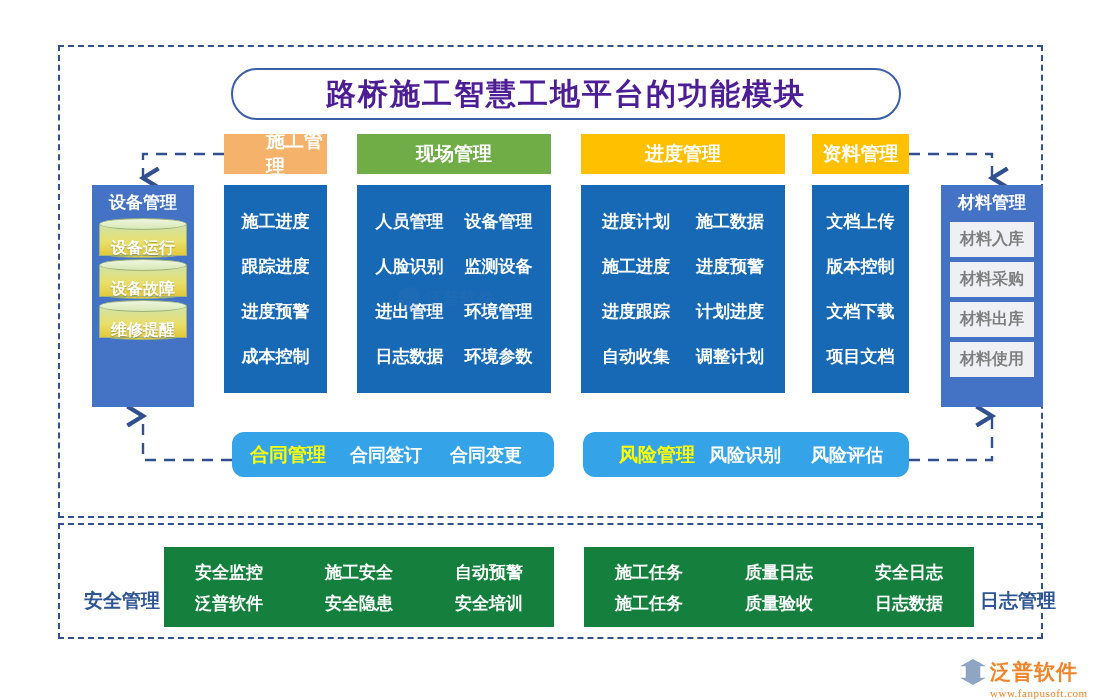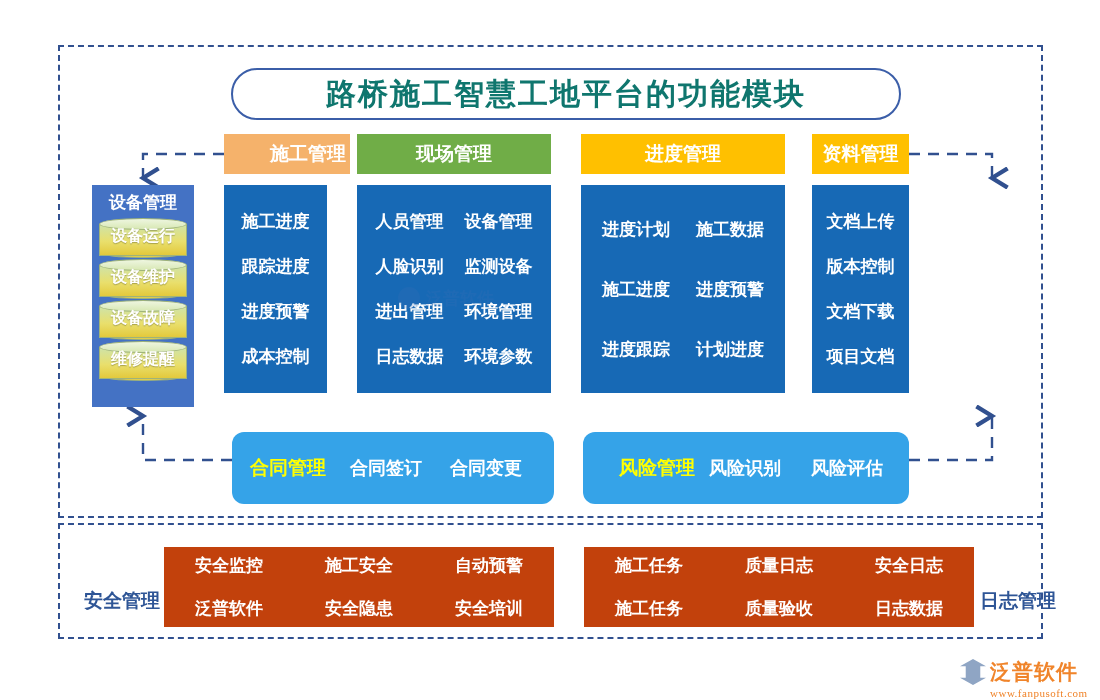--- a/index.html
+++ b/index.html
@@ -21,7 +21,7 @@
     border:2px solid #3b5ea8;border-radius:26px;background:#ffffff;
     display:flex;align-items:center;justify-content:center;box-sizing:border-box;
   }
-  #title-text{font-size:30px;font-weight:bold;color:#0f766e;letter-spacing:2px;}
+  #title-text{font-size:30px;font-weight:bold;color:#4c1d95;letter-spacing:2px;}
 
   
   .tab{

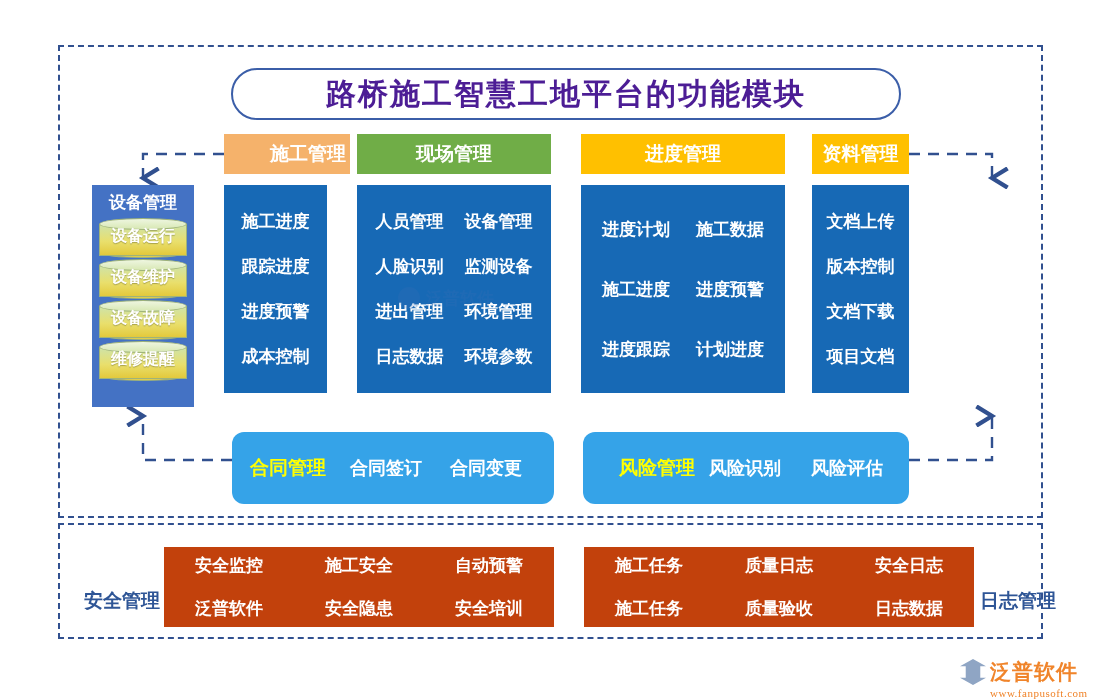--- a/index.html
+++ b/index.html
@@ -28,7 +28,7 @@
     position:absolute;height:40px;display:flex;align-items:center;justify-content:center;
     color:#ffffff;font-weight:bold;font-size:19px;box-sizing:border-box;
   }
-  #tab-0{left:224px;top:134px;width:126px;background:#f5b26b;padding-left:42px;}
+  #tab-0{left:224px;top:134px;width:103px;background:#f5b26b;padding-left:42px;}
   #tab-1{left:357px;top:134px;width:194px;background:#70ad47;}
   #tab-2{left:581px;top:134px;width:204px;background:#ffc000;}
   #tab-3{left:812px;top:134px;width:97px;background:#ffc000;}

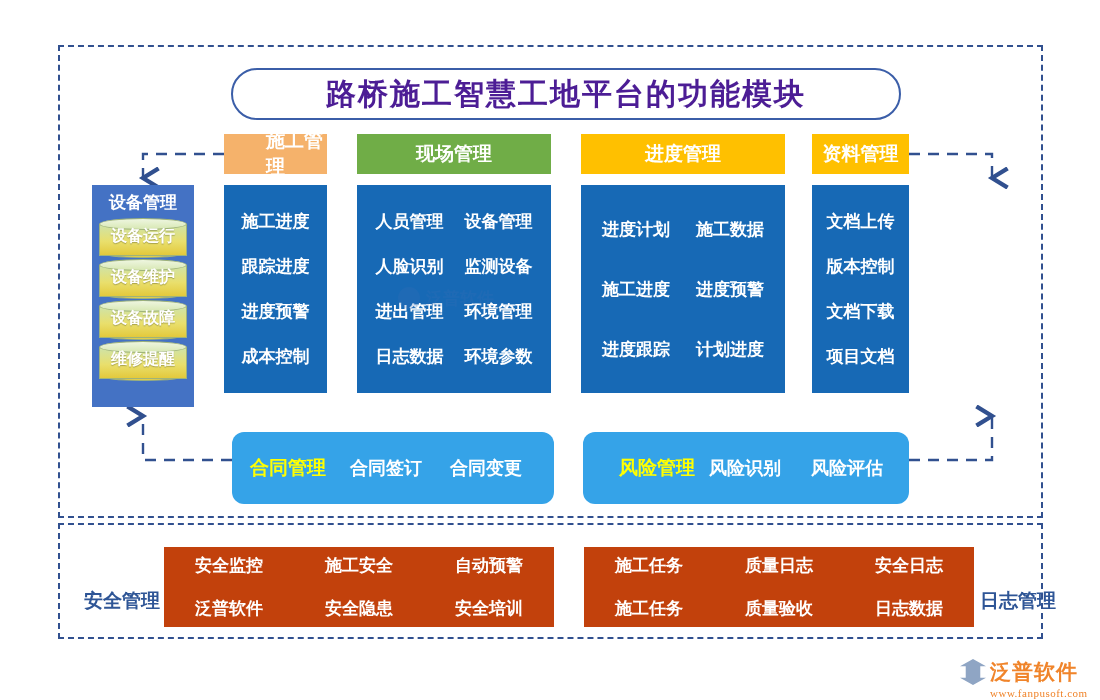--- a/index.html
+++ b/index.html
@@ -280,6 +280,13 @@
     </div>
   </div>
 
+  <div id="mat-col">
+    <div id="mat-title">材料管理</div>
+    <div class="mat-box">材料入库</div>
+    <div class="mat-box">材料采购</div>
+    <div class="mat-box">材料出库</div>
+    <div class="mat-box">材料使用</div>
+  </div>
 
   <div class="bar" id="bar-contract">
     <span class="bar-head">合同管理</span>

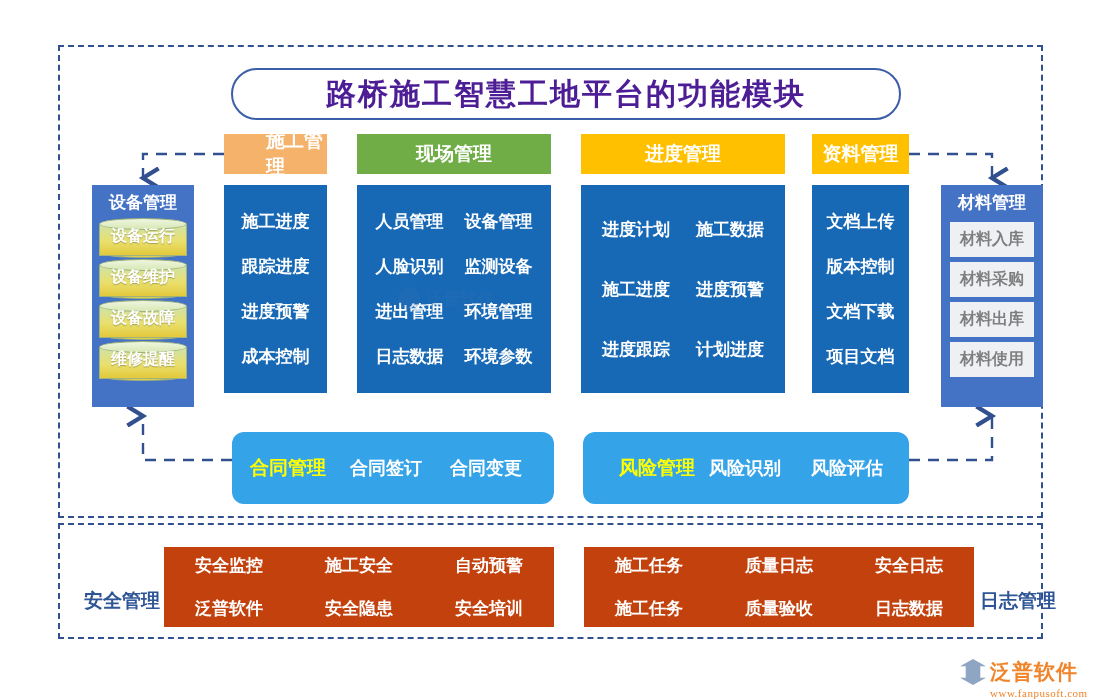--- a/index.html
+++ b/index.html
@@ -75,7 +75,7 @@
     background:#dfce4a;border:1px solid #9fb37a;box-sizing:border-box;
   }
   .cyl-label{
-    position:absolute;left:0;top:8px;width:88px;text-align:center;
+    position:absolute;left:0;top:20px;width:88px;text-align:center;
     color:#ffffff;font-weight:bold;font-size:16px;z-index:3;
     text-shadow:0 1px 1px rgba(90,90,40,.45);
   }

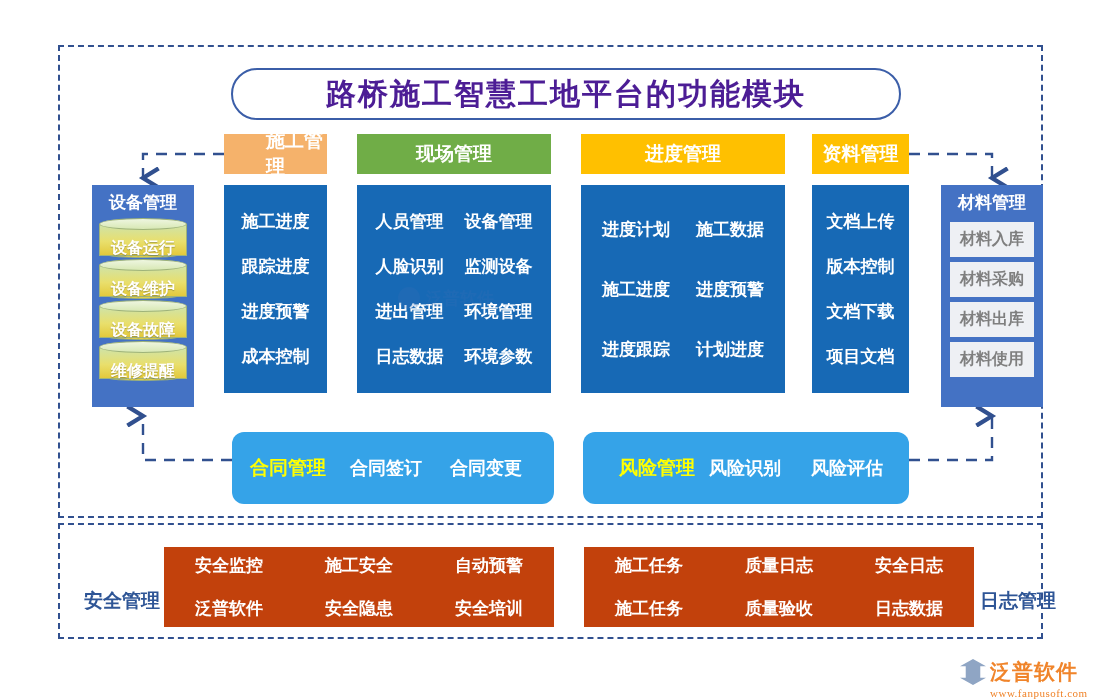--- a/index.html
+++ b/index.html
@@ -264,12 +264,6 @@
       <div class="cyl-bot"></div>
       <div class="cyl-body"></div>
       <div class="cyl-top"></div>
-      <div class="cyl-label">设备维护</div>
-    </div>
-    <div class="cyl">
-      <div class="cyl-bot"></div>
-      <div class="cyl-body"></div>
-      <div class="cyl-top"></div>
       <div class="cyl-label">设备故障</div>
     </div>
     <div class="cyl">

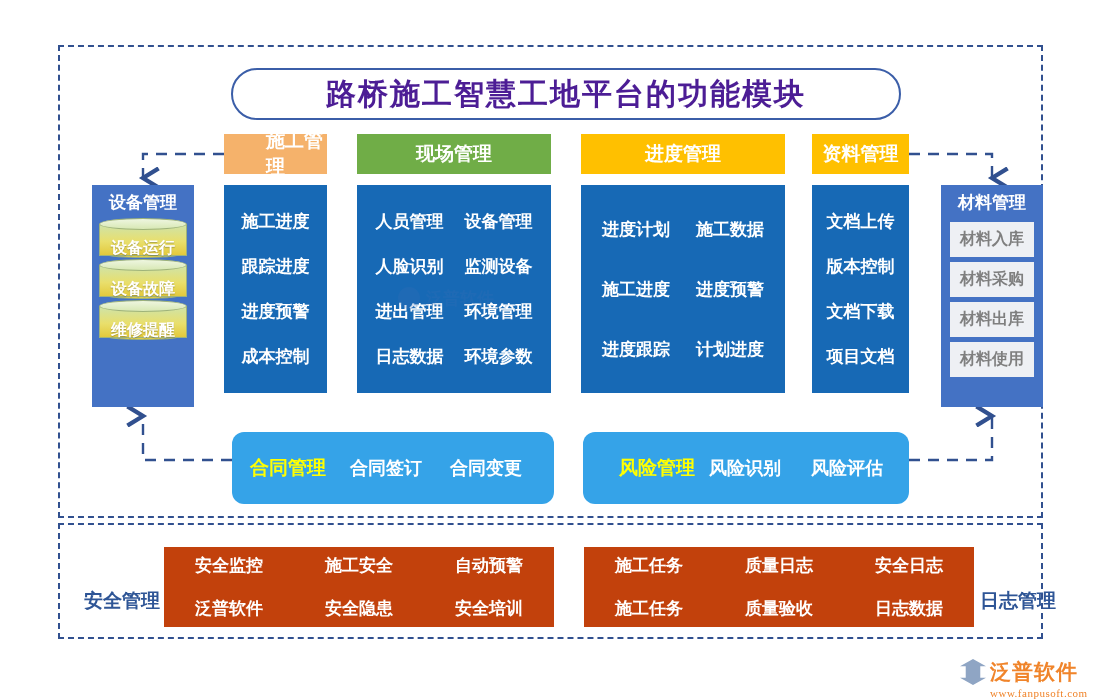--- a/index.html
+++ b/index.html
@@ -235,6 +235,10 @@
       <span class="panel-cell">进度跟踪</span>
       <span class="panel-cell">计划进度</span>
     </div>
+    <div class="panel-row">
+      <span class="panel-cell">自动收集</span>
+      <span class="panel-cell">调整计划</span>
+    </div>
   </div>
 
   <div class="panel" id="panel-3">

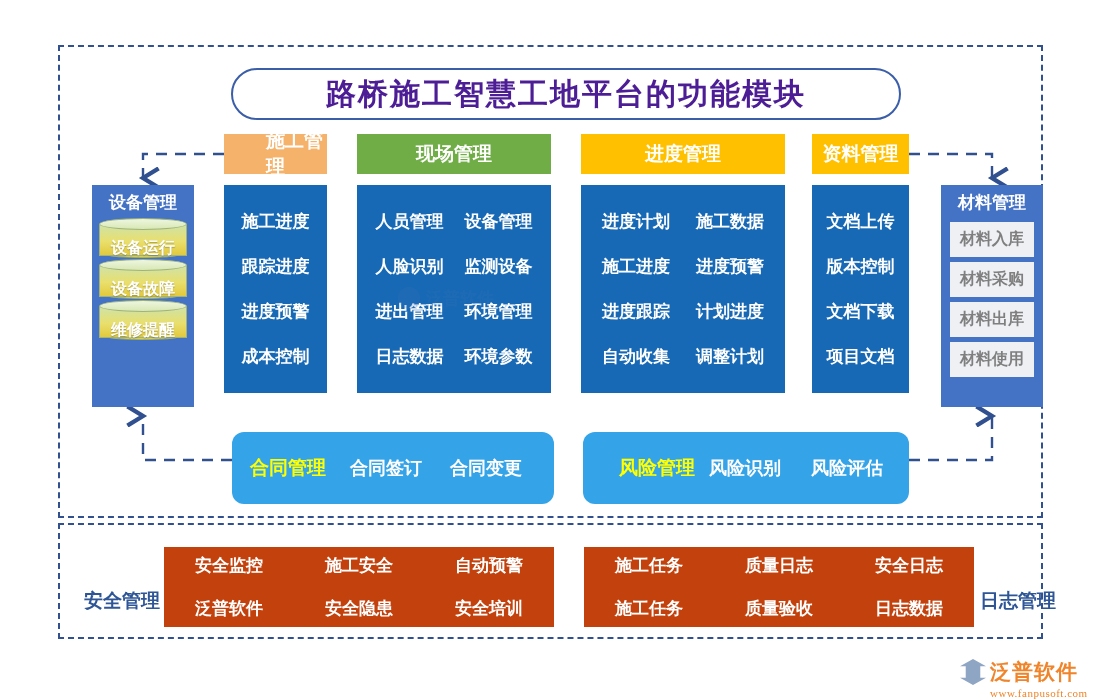--- a/index.html
+++ b/index.html
@@ -97,7 +97,7 @@
 
   
   .bar{
-    position:absolute;height:72px;background:#35a3e8;border-radius:12px;
+    position:absolute;height:45px;background:#35a3e8;border-radius:12px;
     display:flex;align-items:center;box-sizing:border-box;padding:0 18px;
   }
   #bar-contract{left:232px;top:432px;width:322px;}

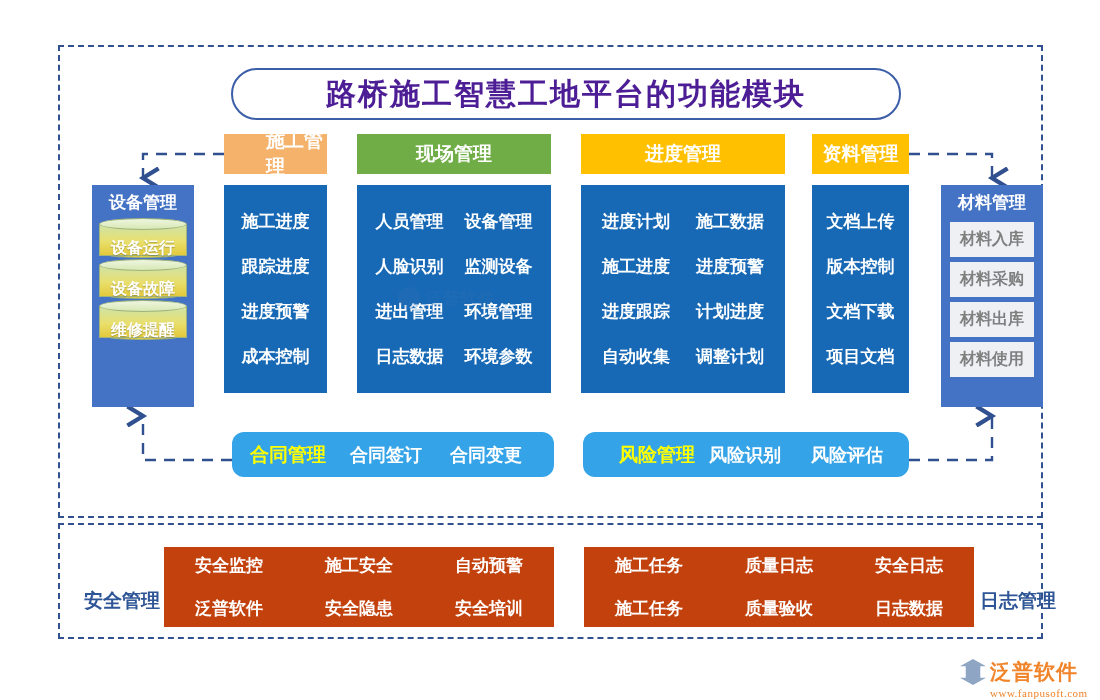--- a/index.html
+++ b/index.html
@@ -117,8 +117,8 @@
   #label-safety{left:72px;top:588px;width:100px;height:26px;}
   #label-log{left:968px;top:588px;width:100px;height:26px;}
   .darkpanel{
-    position:absolute;background:#c2410c;box-sizing:border-box;
-    display:flex;flex-direction:column;justify-content:center;padding:8px 0;gap:12px;
+    position:absolute;background:#15803d;box-sizing:border-box;
+    display:flex;flex-direction:column;justify-content:flex-end;padding:8px 0;
   }
   #panel-safety{left:164px;top:547px;width:390px;height:80px;}
   #panel-log{left:584px;top:547px;width:390px;height:80px;}

